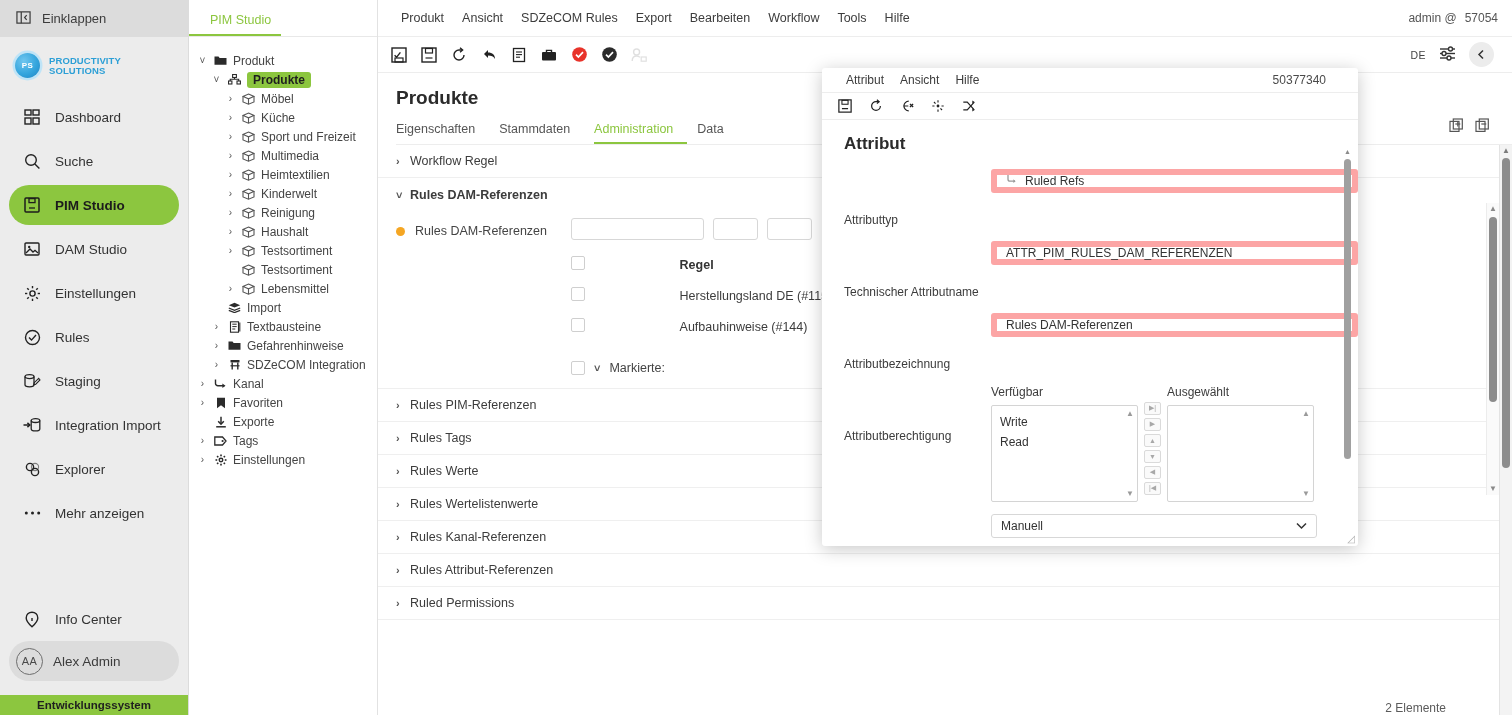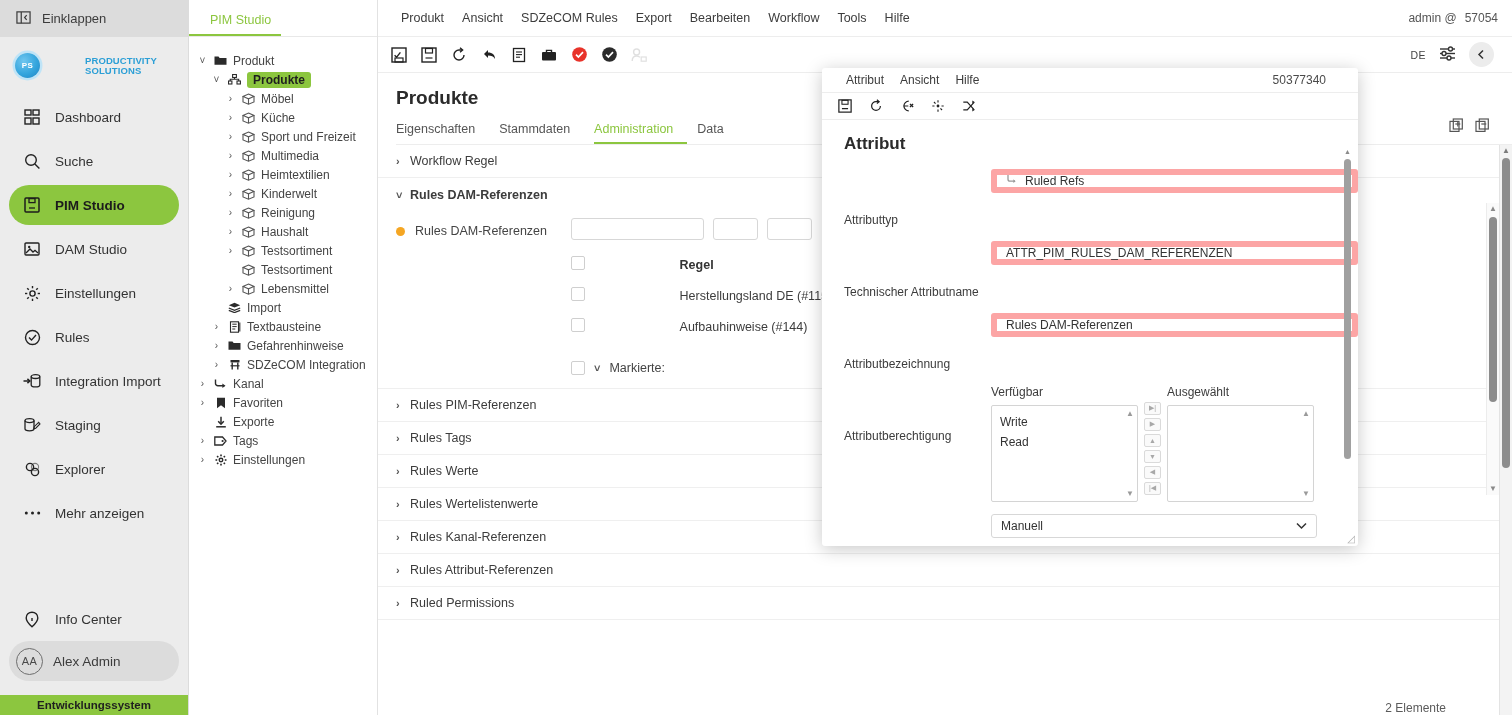--- a/index.html
+++ b/index.html
@@ -40,7 +40,7 @@
     display: flex; align-items: center; justify-content: center;
     color: #fff; font-size: 8px; font-weight: bold; letter-spacing: .3px;
   }
-  .brand-text { line-height: 1.05; margin-left: 36px; }
+  .brand-text { line-height: 1.05; }
   .brand-text .l1, .brand-text .l2 {
     display: block; color: #2c9fd6; font-weight: bold;
     font-size: 9.5px; letter-spacing: .1px;

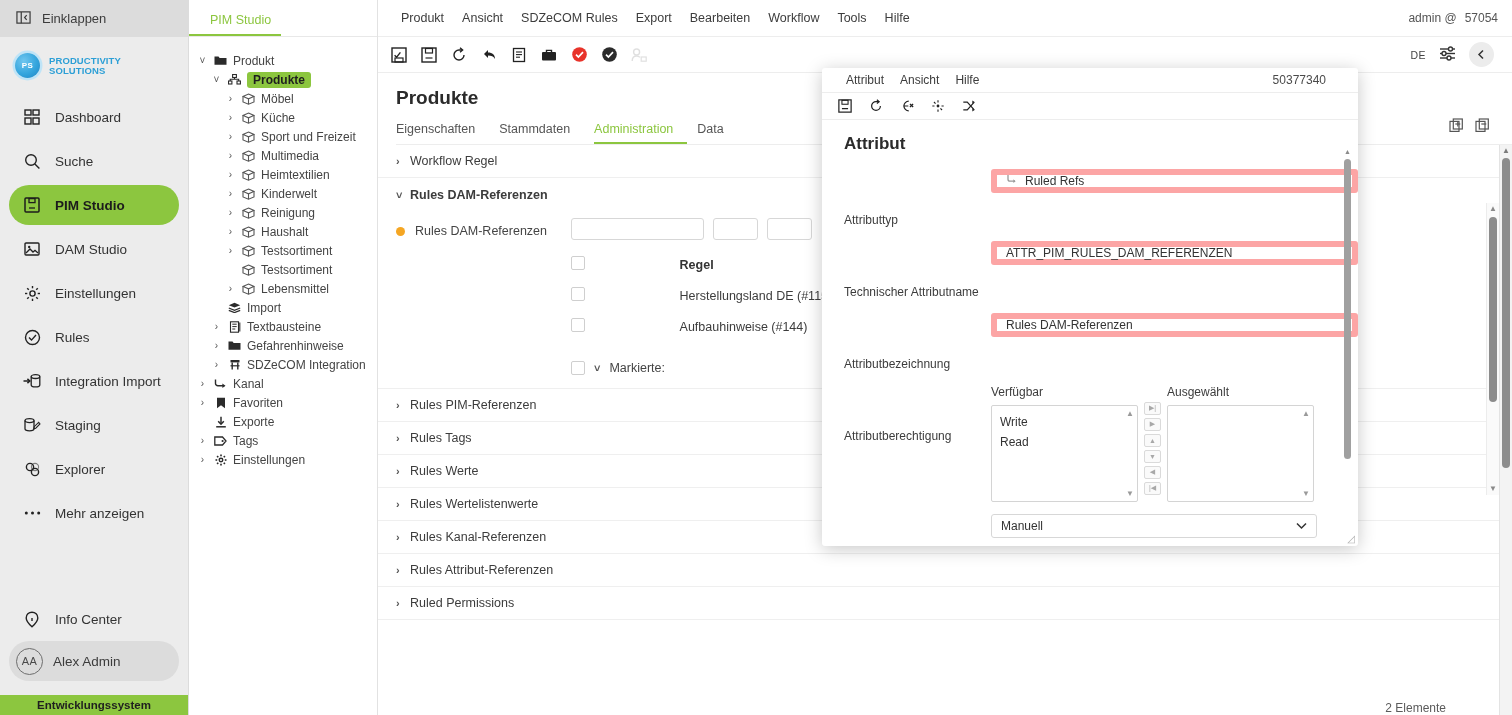--- a/index.html
+++ b/index.html
@@ -339,6 +339,16 @@
       <div class="nav-item">
         <span class="ico">
             <svg width="18" height="16" viewBox="0 0 18 16">
+              <ellipse cx="6.5" cy="3.6" rx="4.5" ry="2" fill="none" stroke="#222" stroke-width="1.3"></ellipse>
+              <path d="M2 3.6 V11.8 c0 1.1 2 2 4.5 2 s4.5-.9 4.5-2 V3.6" fill="none" stroke="#222" stroke-width="1.3"></path>
+              <path d="M16.4 4.2 L11.2 9.4 L10.6 11.8 L13 11.2 L18 6.1 Z" fill="none" stroke="#222" stroke-width="1.2" transform="scale(.85) translate(2,2)"></path>
+            </svg>
+          </span>
+        <span>Staging</span>
+      </div>
+      <div class="nav-item">
+        <span class="ico">
+            <svg width="18" height="16" viewBox="0 0 18 16">
               <ellipse cx="12.5" cy="3.6" rx="4.3" ry="1.9" fill="none" stroke="#222" stroke-width="1.3"></ellipse>
               <path d="M8.2 3.6 V12 c0 1.1 1.9 1.9 4.3 1.9 s4.3-.8 4.3-1.9 V3.6" fill="none" stroke="#222" stroke-width="1.3"></path>
               <line x1="0.5" y1="8" x2="6.5" y2="8" stroke="#222" stroke-width="1.5"></line>
@@ -346,16 +356,6 @@
             </svg>
           </span>
         <span>Integration Import</span>
-      </div>
-      <div class="nav-item">
-        <span class="ico">
-            <svg width="18" height="16" viewBox="0 0 18 16">
-              <ellipse cx="6.5" cy="3.6" rx="4.5" ry="2" fill="none" stroke="#222" stroke-width="1.3"></ellipse>
-              <path d="M2 3.6 V11.8 c0 1.1 2 2 4.5 2 s4.5-.9 4.5-2 V3.6" fill="none" stroke="#222" stroke-width="1.3"></path>
-              <path d="M16.4 4.2 L11.2 9.4 L10.6 11.8 L13 11.2 L18 6.1 Z" fill="none" stroke="#222" stroke-width="1.2" transform="scale(.85) translate(2,2)"></path>
-            </svg>
-          </span>
-        <span>Staging</span>
       </div>
       <div class="nav-item">
         <span class="ico">

